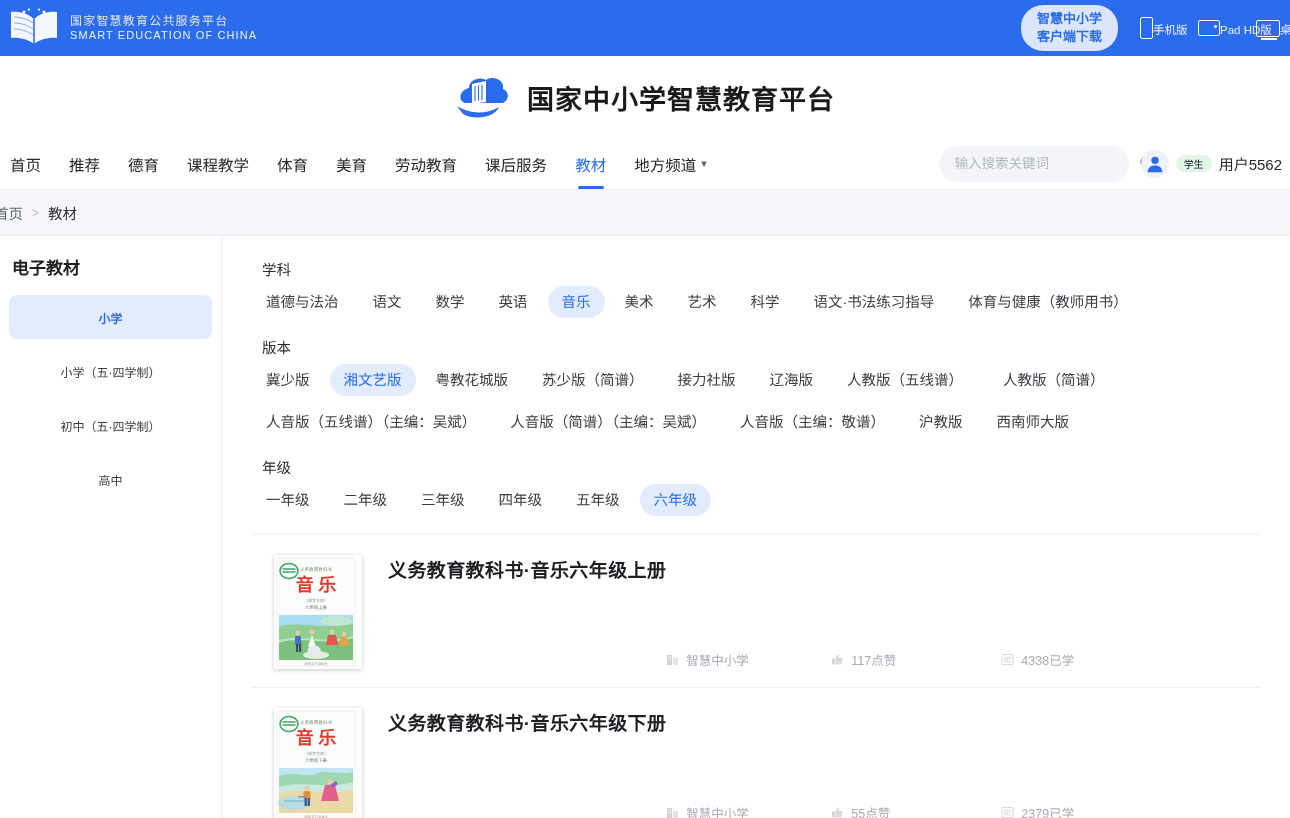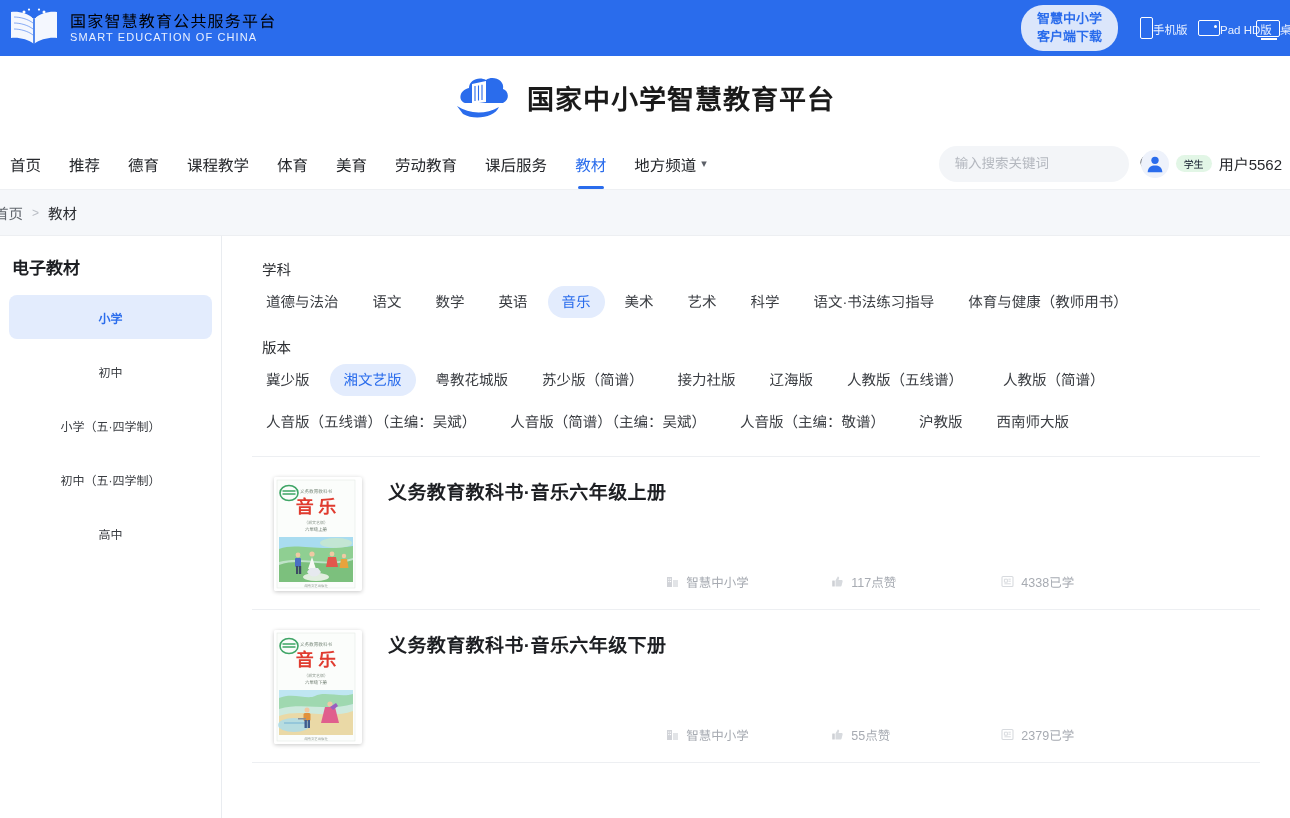--- a/index.html
+++ b/index.html
@@ -23,7 +23,7 @@
   .brand { display: flex; align-items: center; gap: 10px; }
   .brand-logo { width: 52px; height: 40px; flex: none; }
   .brand-text { display: flex; flex-direction: column; justify-content: center; line-height: 1.12; }
-  .brand-cn { color: #000000; font-size: 16px; letter-spacing: 1.2px; font-weight: 500; }
+  .brand-cn { color: #e5e5e5; font-size: 12px; letter-spacing: 1.2px; font-weight: 500; }
   .brand-en { color: #e9f0ff; font-size: 11px; letter-spacing: 1.1px; }
 
   .topright { display: flex; align-items: center; gap: 0px; padding-right: 0px; }

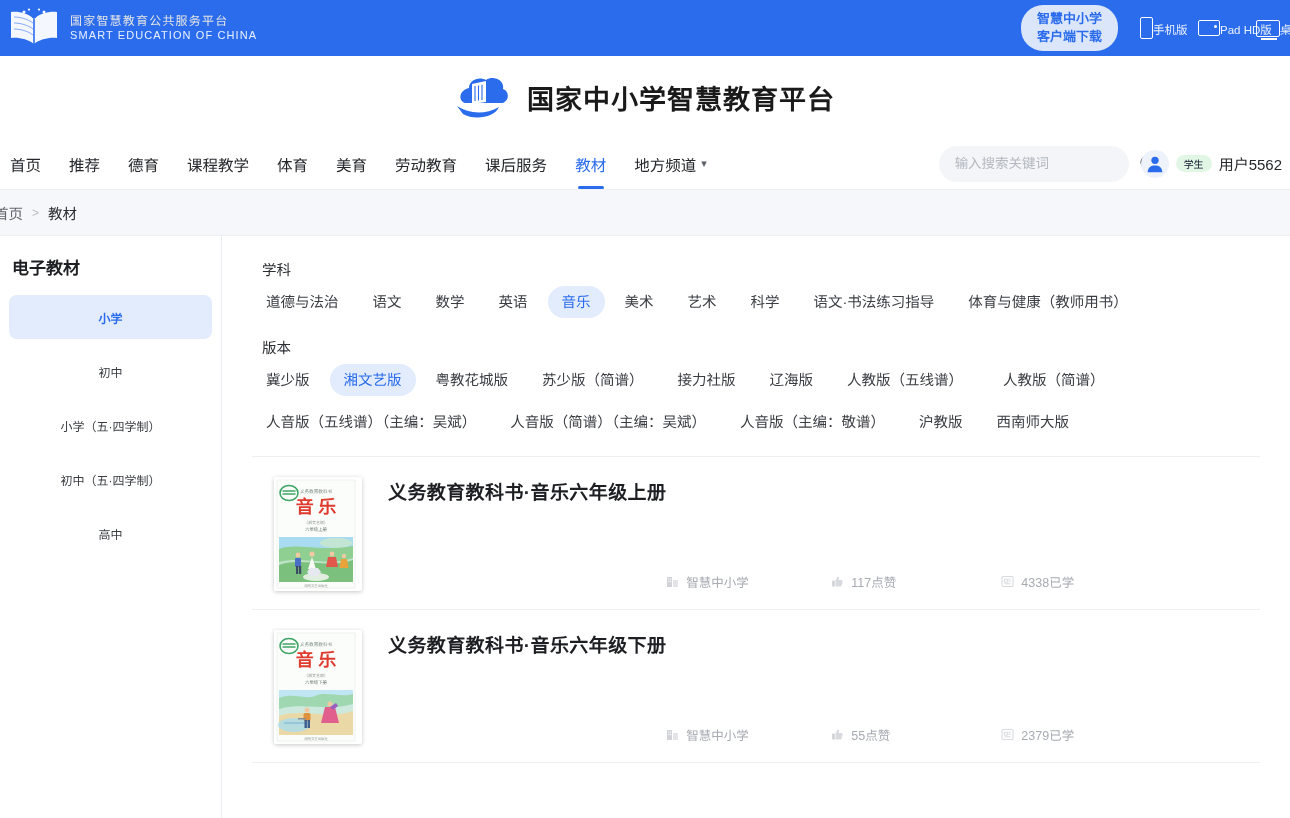--- a/index.html
+++ b/index.html
@@ -309,9 +309,6 @@
     <div class="sidebar-title">电子教材</div>
     <div class="side-item active">
         <span>小学</span>
-      </div>
-    <div class="side-item">
-        <span>初中</span>
       </div>
     <div class="side-item">
         <span>小学（五·四学制）</span>

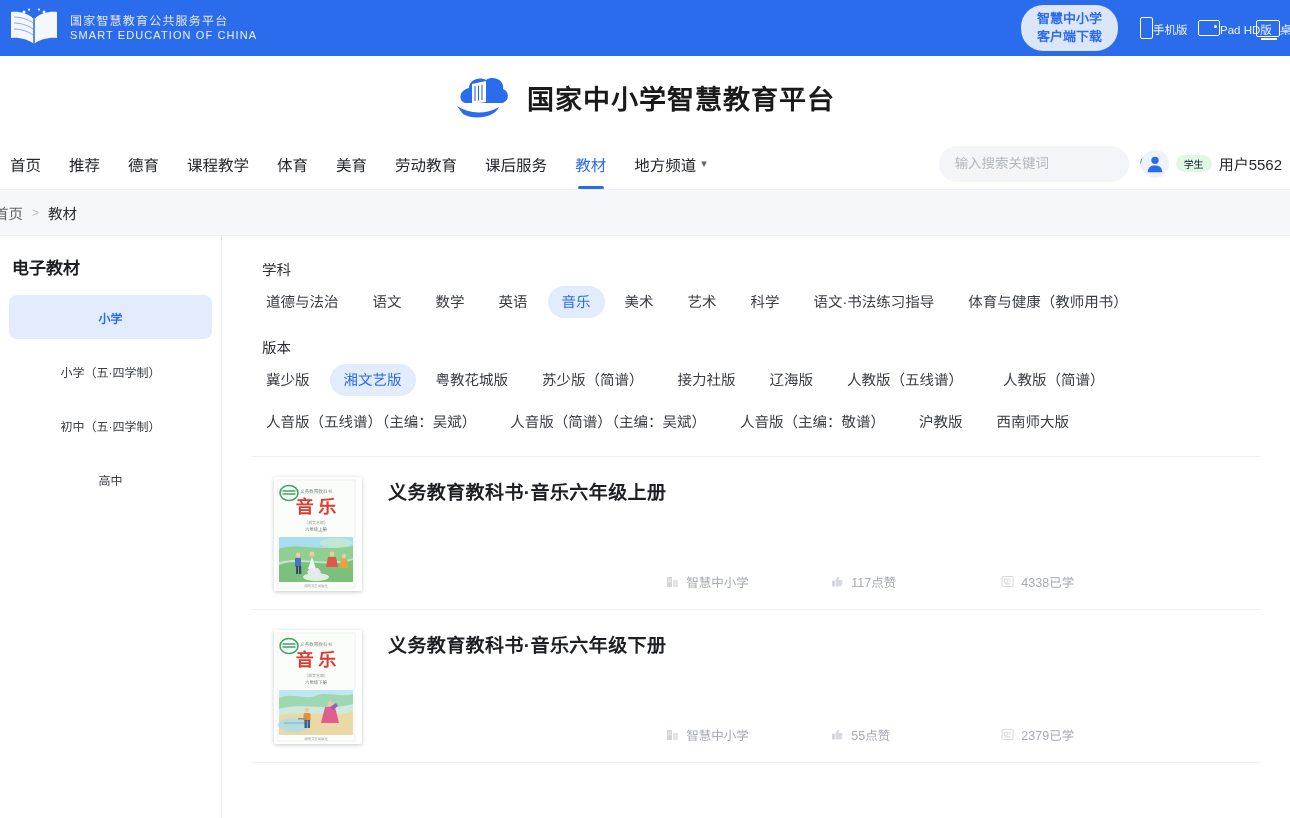--- a/index.html
+++ b/index.html
@@ -358,6 +358,17 @@
       </div>
     </div>
 
+    <div class="filter-row">
+      <div class="filter-label">年级</div>
+      <div class="filter-chips">
+        <div class="chip">一年级</div>
+        <div class="chip">二年级</div>
+        <div class="chip">三年级</div>
+        <div class="chip">四年级</div>
+        <div class="chip">五年级</div>
+        <div class="chip active">六年级</div>
+      </div>
+    </div>
 
     <div class="divider"></div>
 

